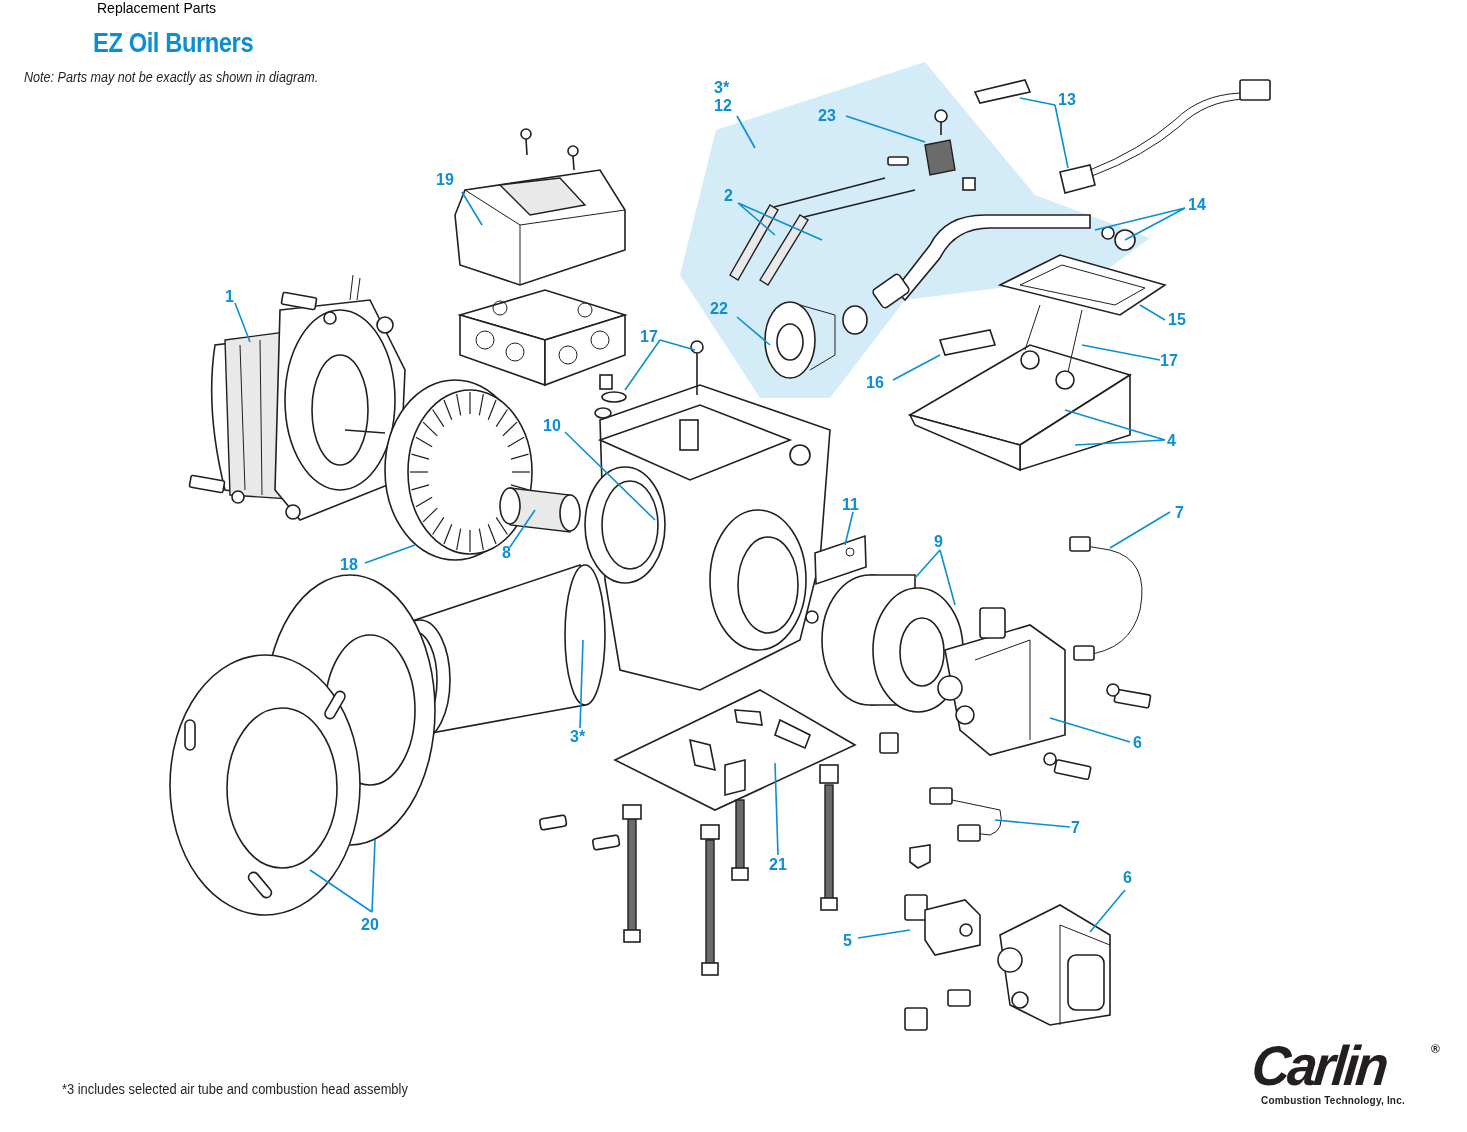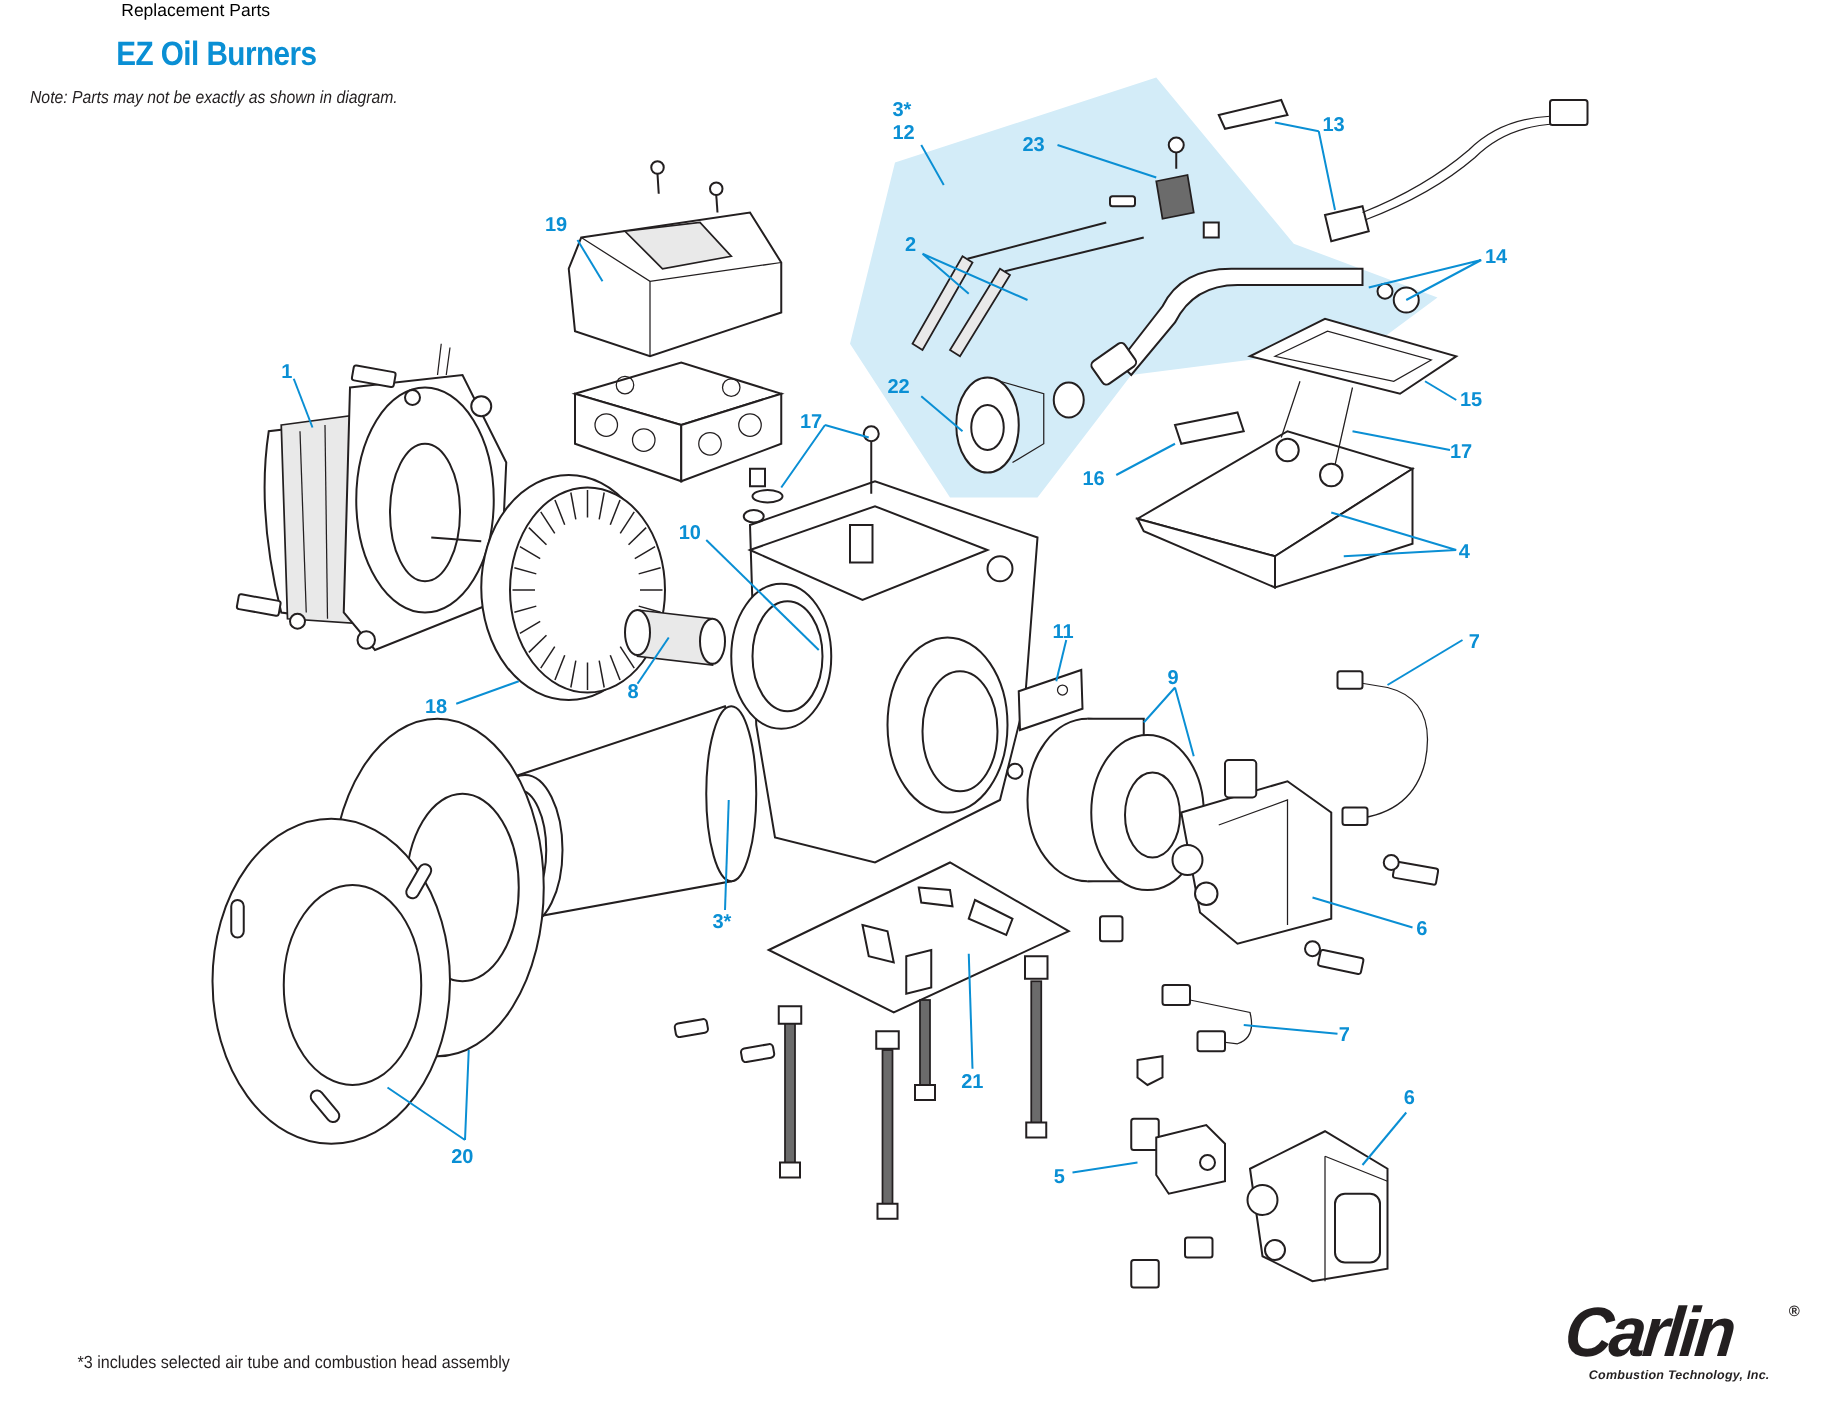--- a/index.html
+++ b/index.html
@@ -11,7 +11,7 @@
   .logo { position:absolute; left:1255px; top:1038px; width:195px; height:75px; }
   .logo-word { position:absolute; left:0; top:0; font-size:56px; font-weight:bold; font-style:italic; color:#231f20; letter-spacing:-3px; line-height:1; transform:scaleX(0.95) skewX(-6deg); transform-origin:left top; font-family:"Liberation Sans", sans-serif; }
   .logo-reg { position:absolute; left:176px; top:4px; font-size:12px; font-weight:bold; color:#231f20; }
-  .logo-sub { position:absolute; left:16px; top:57px; font-size:10px; font-weight:bold; font-style:italic; color:#231f20; letter-spacing:0.2px; white-space:nowrap; }
+  .logo-sub { position:absolute; left:6px; top:57px; font-size:10px; font-weight:bold; color:#231f20; letter-spacing:0.2px; white-space:nowrap; }
   svg#diagram { position:absolute; left:0; top:0; }
   .callout { font-family:"Liberation Sans", sans-serif; font-weight:bold; font-size:16px; fill:#0a8fd4; }
   .leader { stroke:#0a8fd4; stroke-width:1.6; fill:none; }

